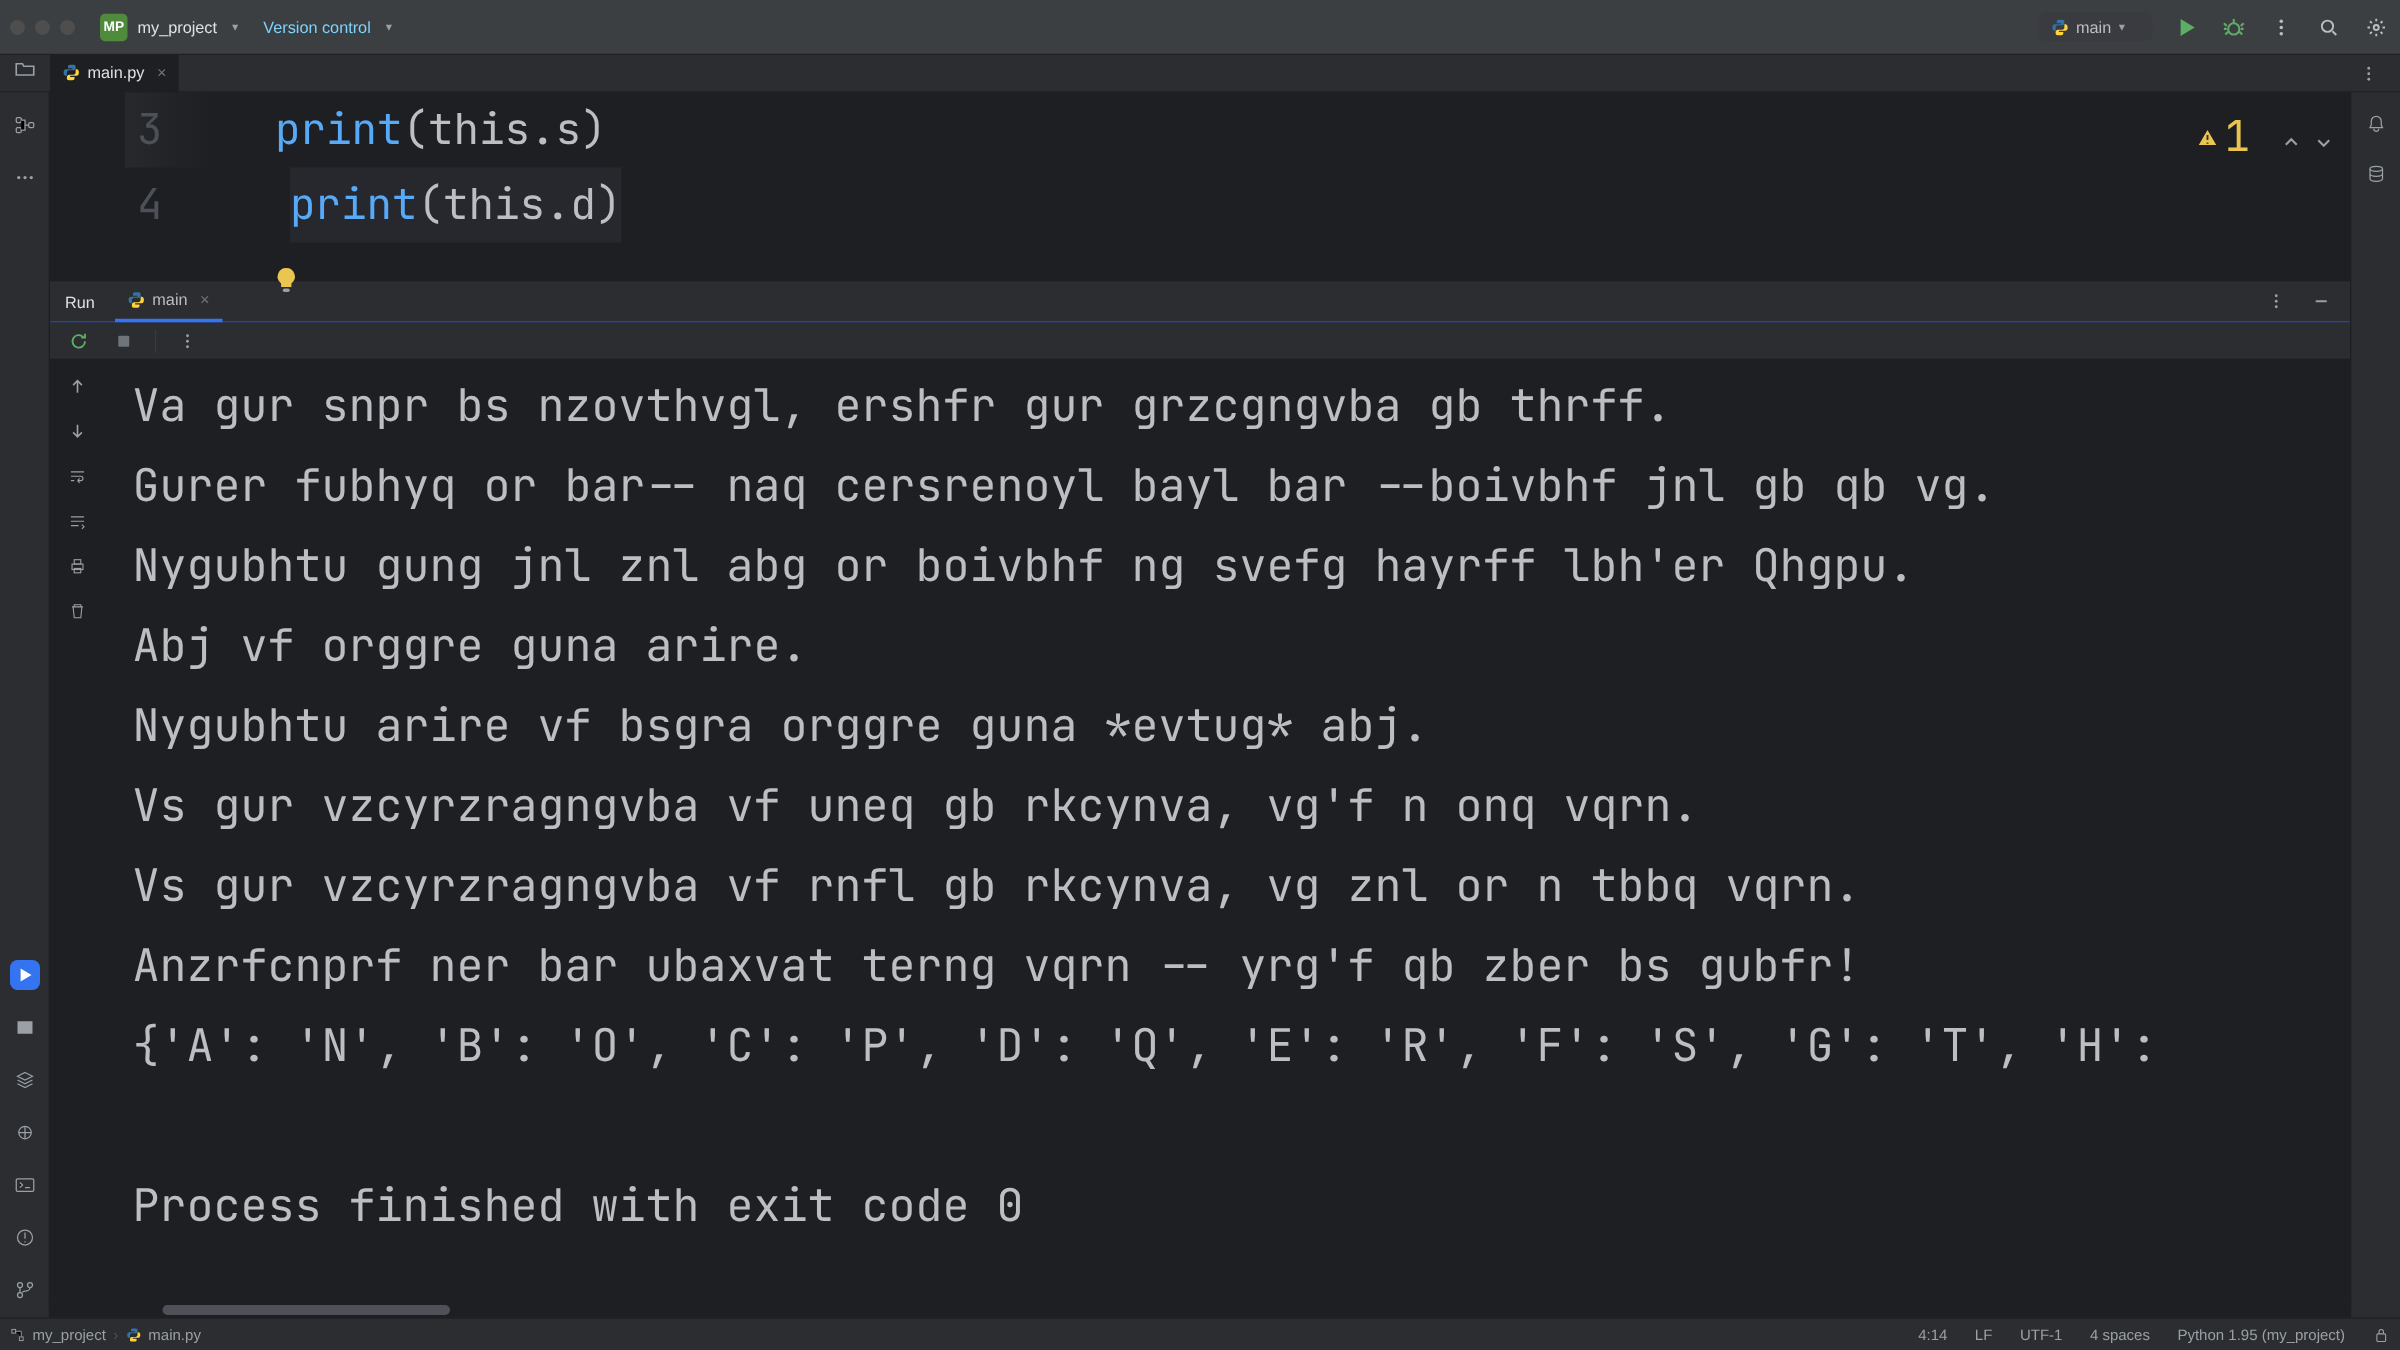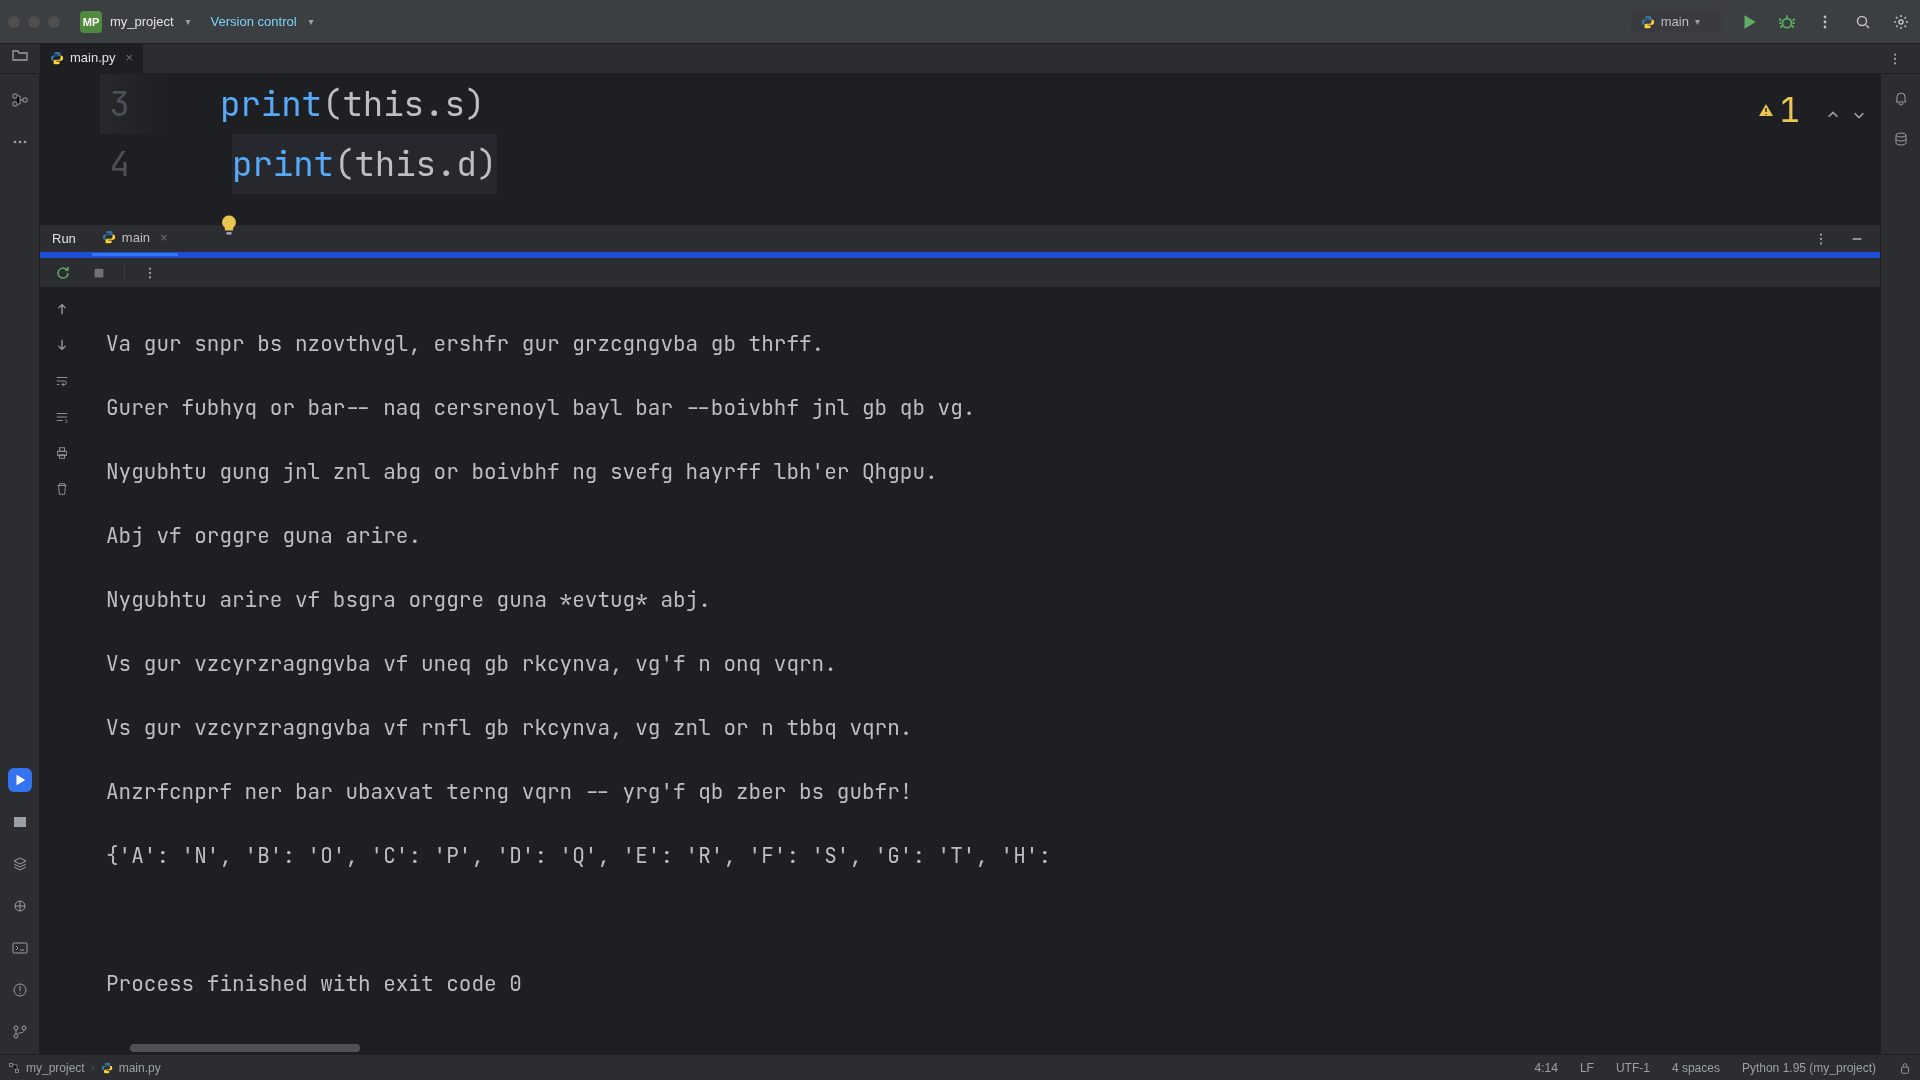--- a/index.html
+++ b/index.html
@@ -109,7 +109,7 @@
   height: 34px; background: #2b2d30;
   display: flex; align-items: center; gap: 8px;
   border-top: 1px solid #1e1f22;
-  border-bottom: 6px solid #1d4ed8;
+  border-bottom: 1px solid #1d4ed8;
   padding: 0 12px;
 }
 .runbar .run-title { color: #dfe1e5; margin-right: 8px; }

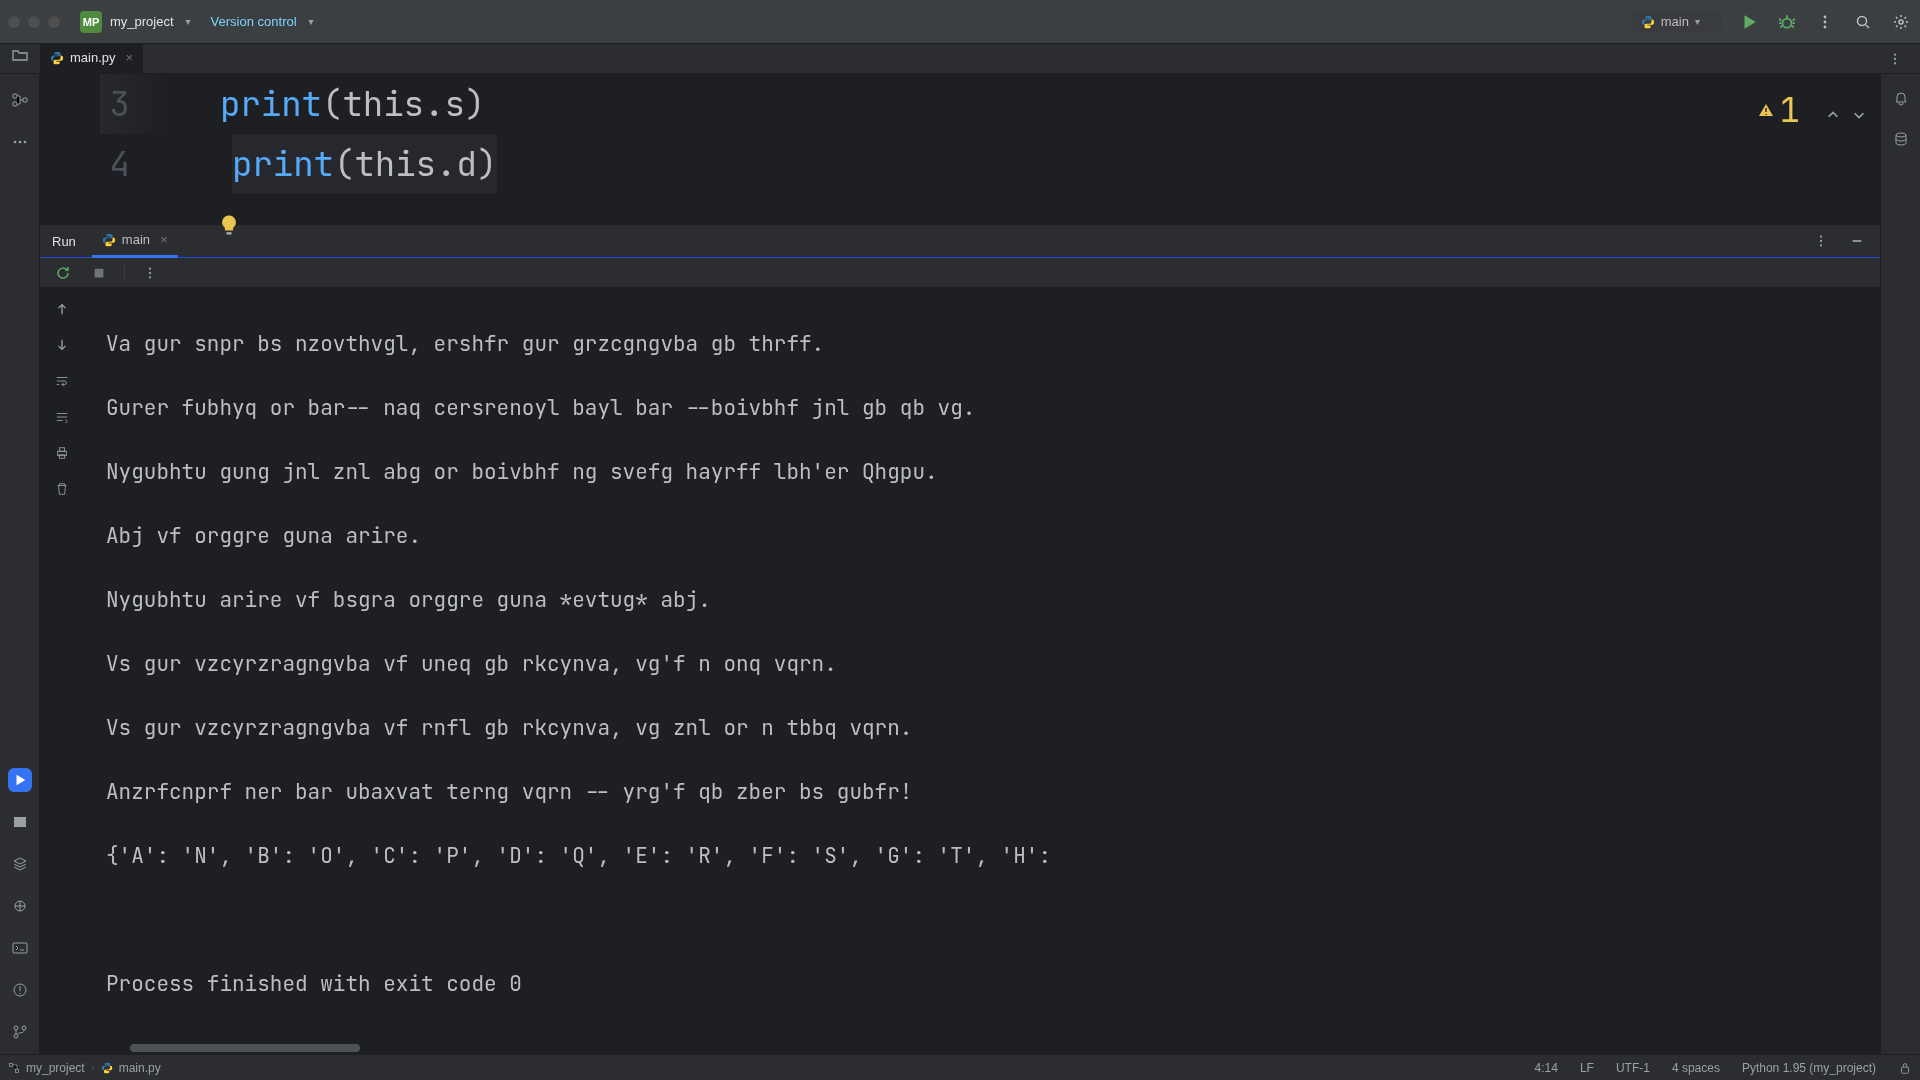--- a/index.html
+++ b/index.html
@@ -138,9 +138,9 @@
   color: #9aa0a6;
 }
 .console {
-  flex: 1; overflow: auto; padding: 24px 22px;
+  flex: 1; overflow: auto; padding: 4px 22px;
   font-family: "JetBrains Mono", Menlo, Consolas, monospace;
-  font-size: 21px; line-height: 64px;
+  font-size: 36px; line-height: 64px;
   color: #bcbec4; white-space: pre;
 }
 .console .blank { height: 64px; }

